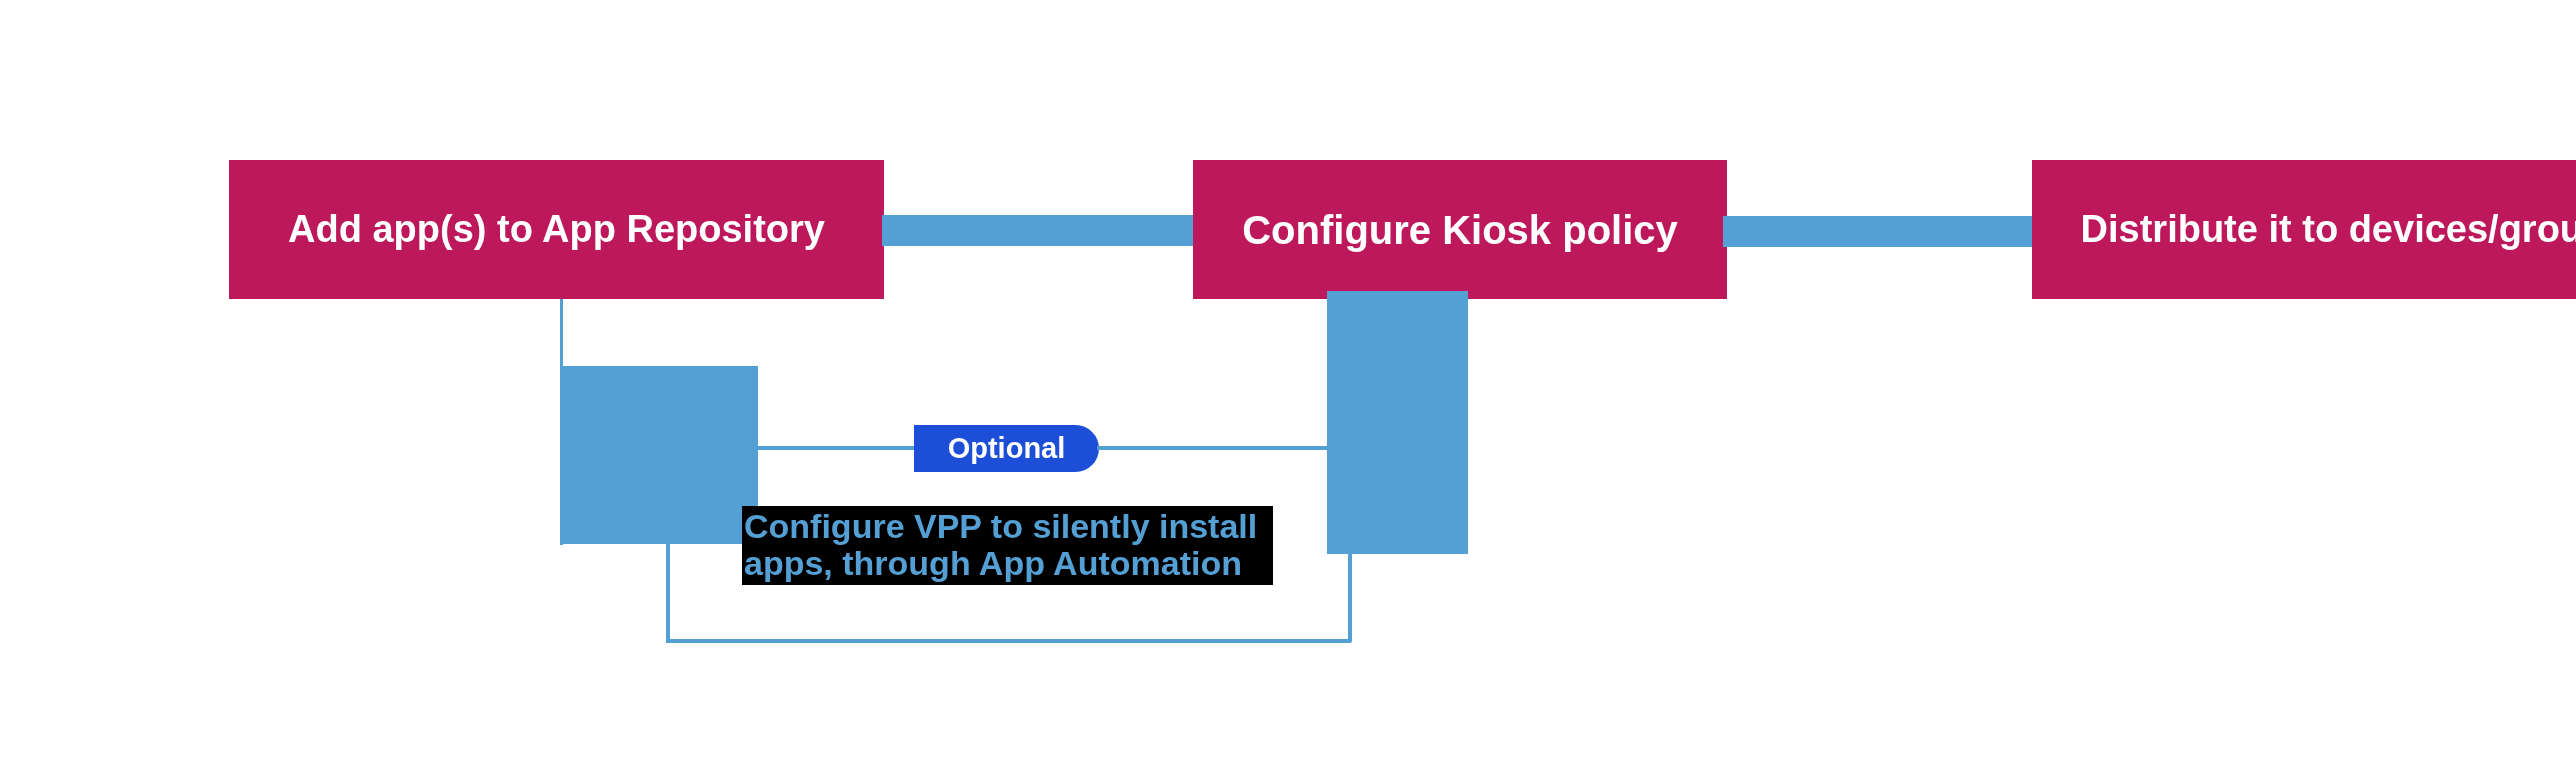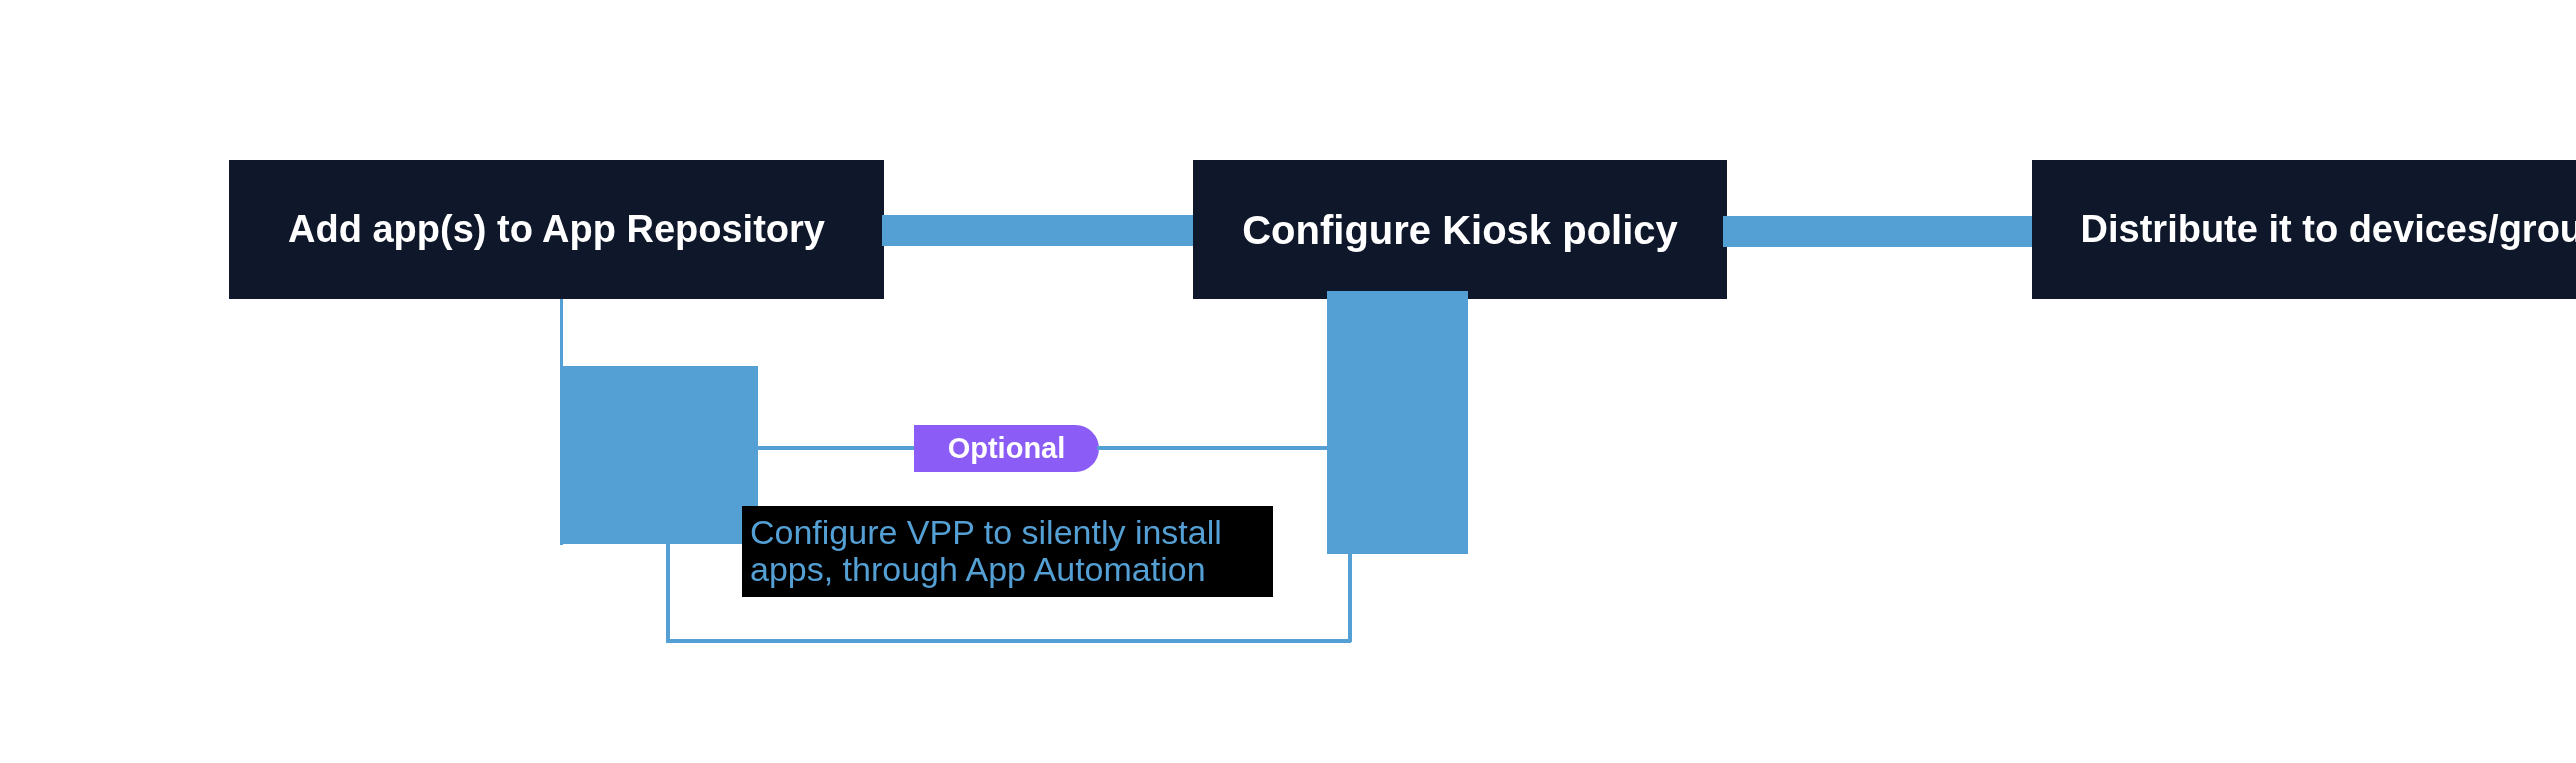--- a/index.html
+++ b/index.html
@@ -31,7 +31,7 @@
     box-sizing: border-box;
     padding: 0 9.3px;
   }
-  .node-blue { background: #0f172a; }
+  .node-blue { background: #be185d; }
 
   #node-add-apps {
     left: 229px; top: 160px; width: 655px; height: 139px;

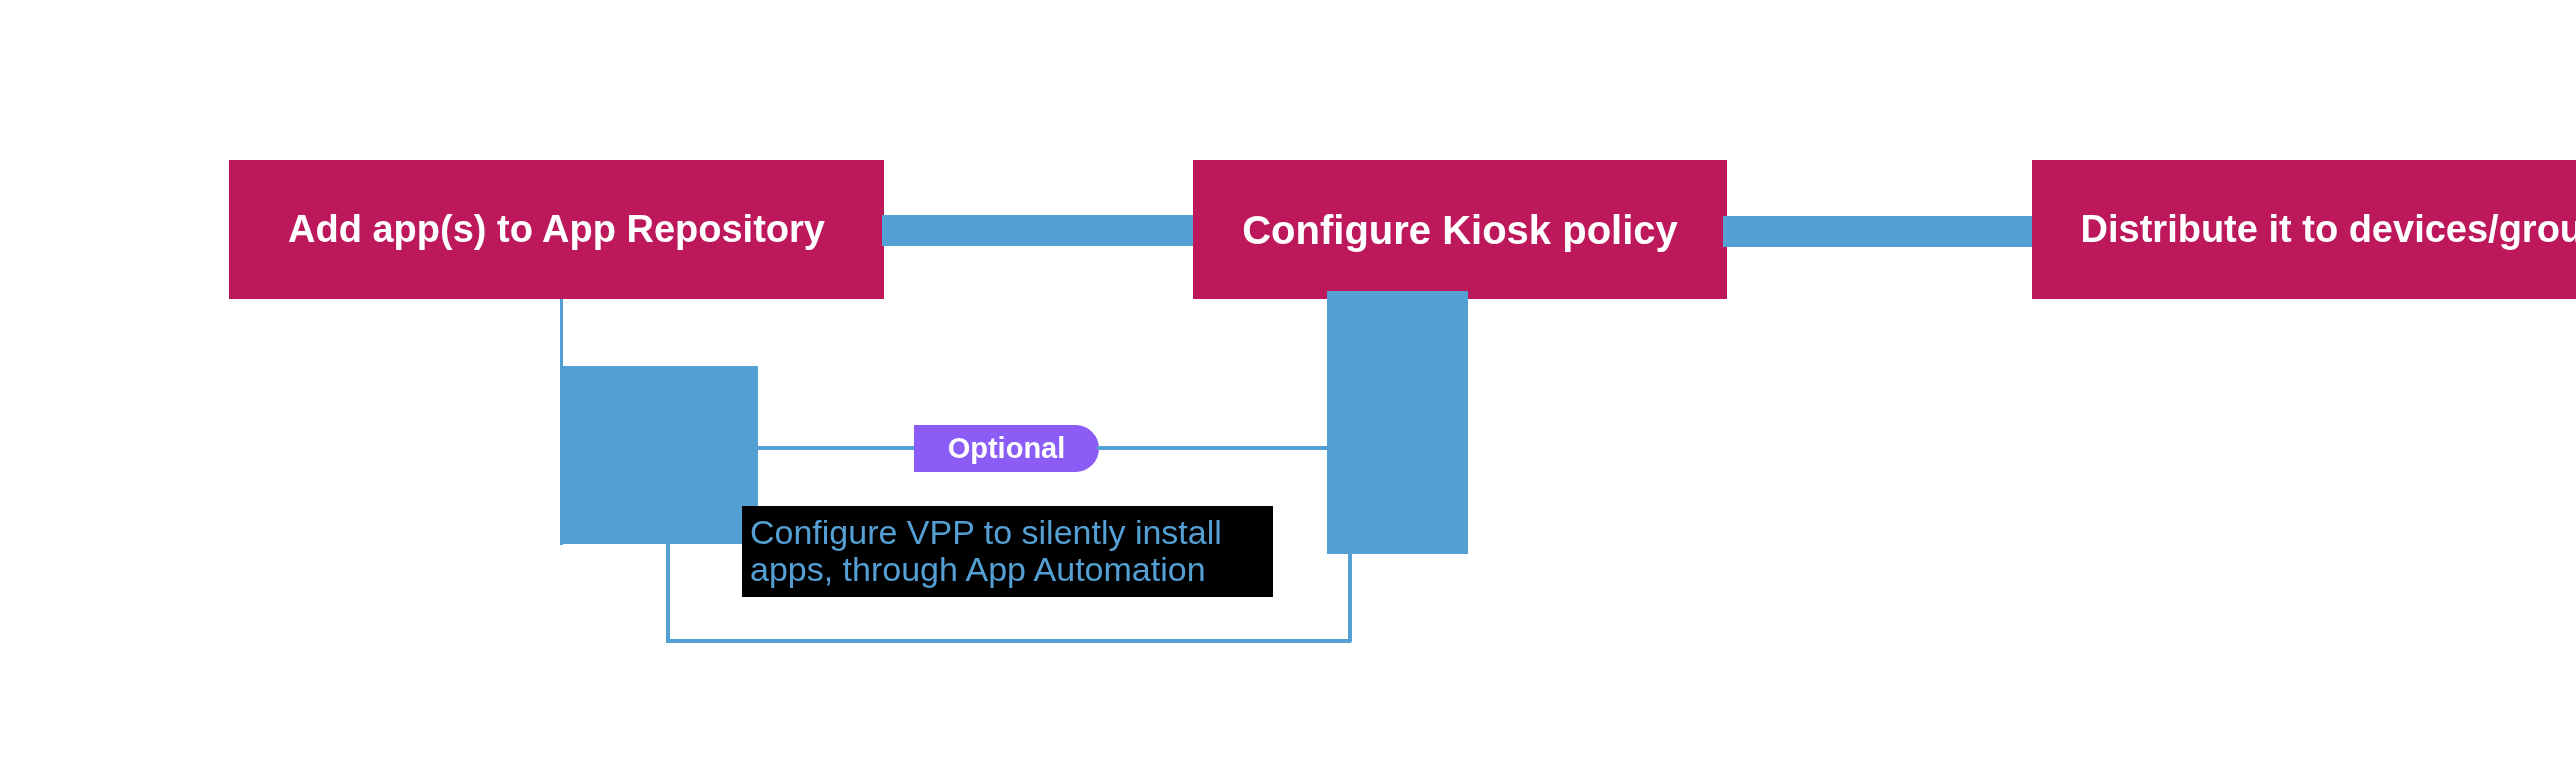--- a/index.html
+++ b/index.html
@@ -93,7 +93,7 @@
   #optional-pill {
     position: absolute;
     left: 914px; top: 425px; width: 185px; height: 47px;
-    background: #8b5cf6;
+    background: #1d4ed8;
     border-radius: 0 24px 24px 0;
     display: flex;
     align-items: center;

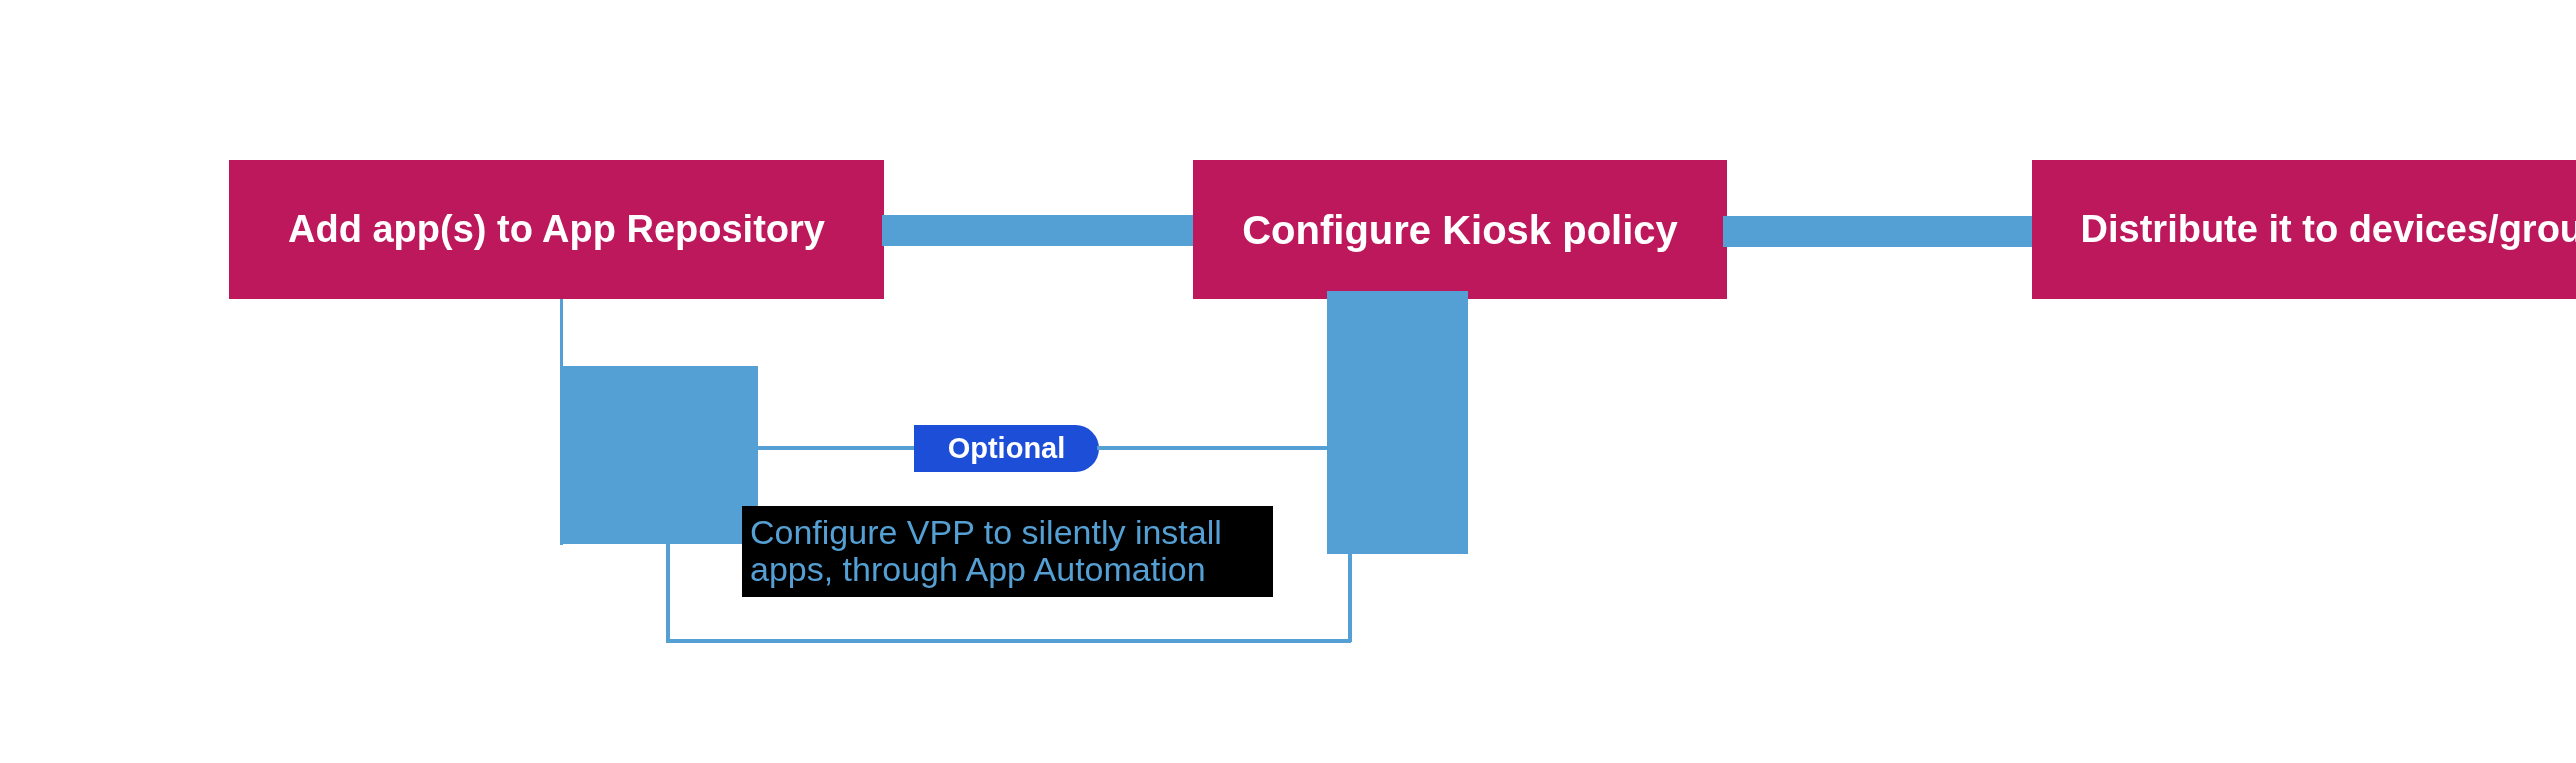--- a/index.html
+++ b/index.html
@@ -126,12 +126,12 @@
     left: 742px; top: 506px; width: 531px;
     background: #000000;
     color: #549FD3;
-    font-weight: normal;
+    font-weight: bold;
     font-size: 34px;
     line-height: 1.1;
     text-align: left;
     box-sizing: border-box;
-    padding: 8px;
+    padding: 2px;
     white-space: pre-line;
   }
 </style>

